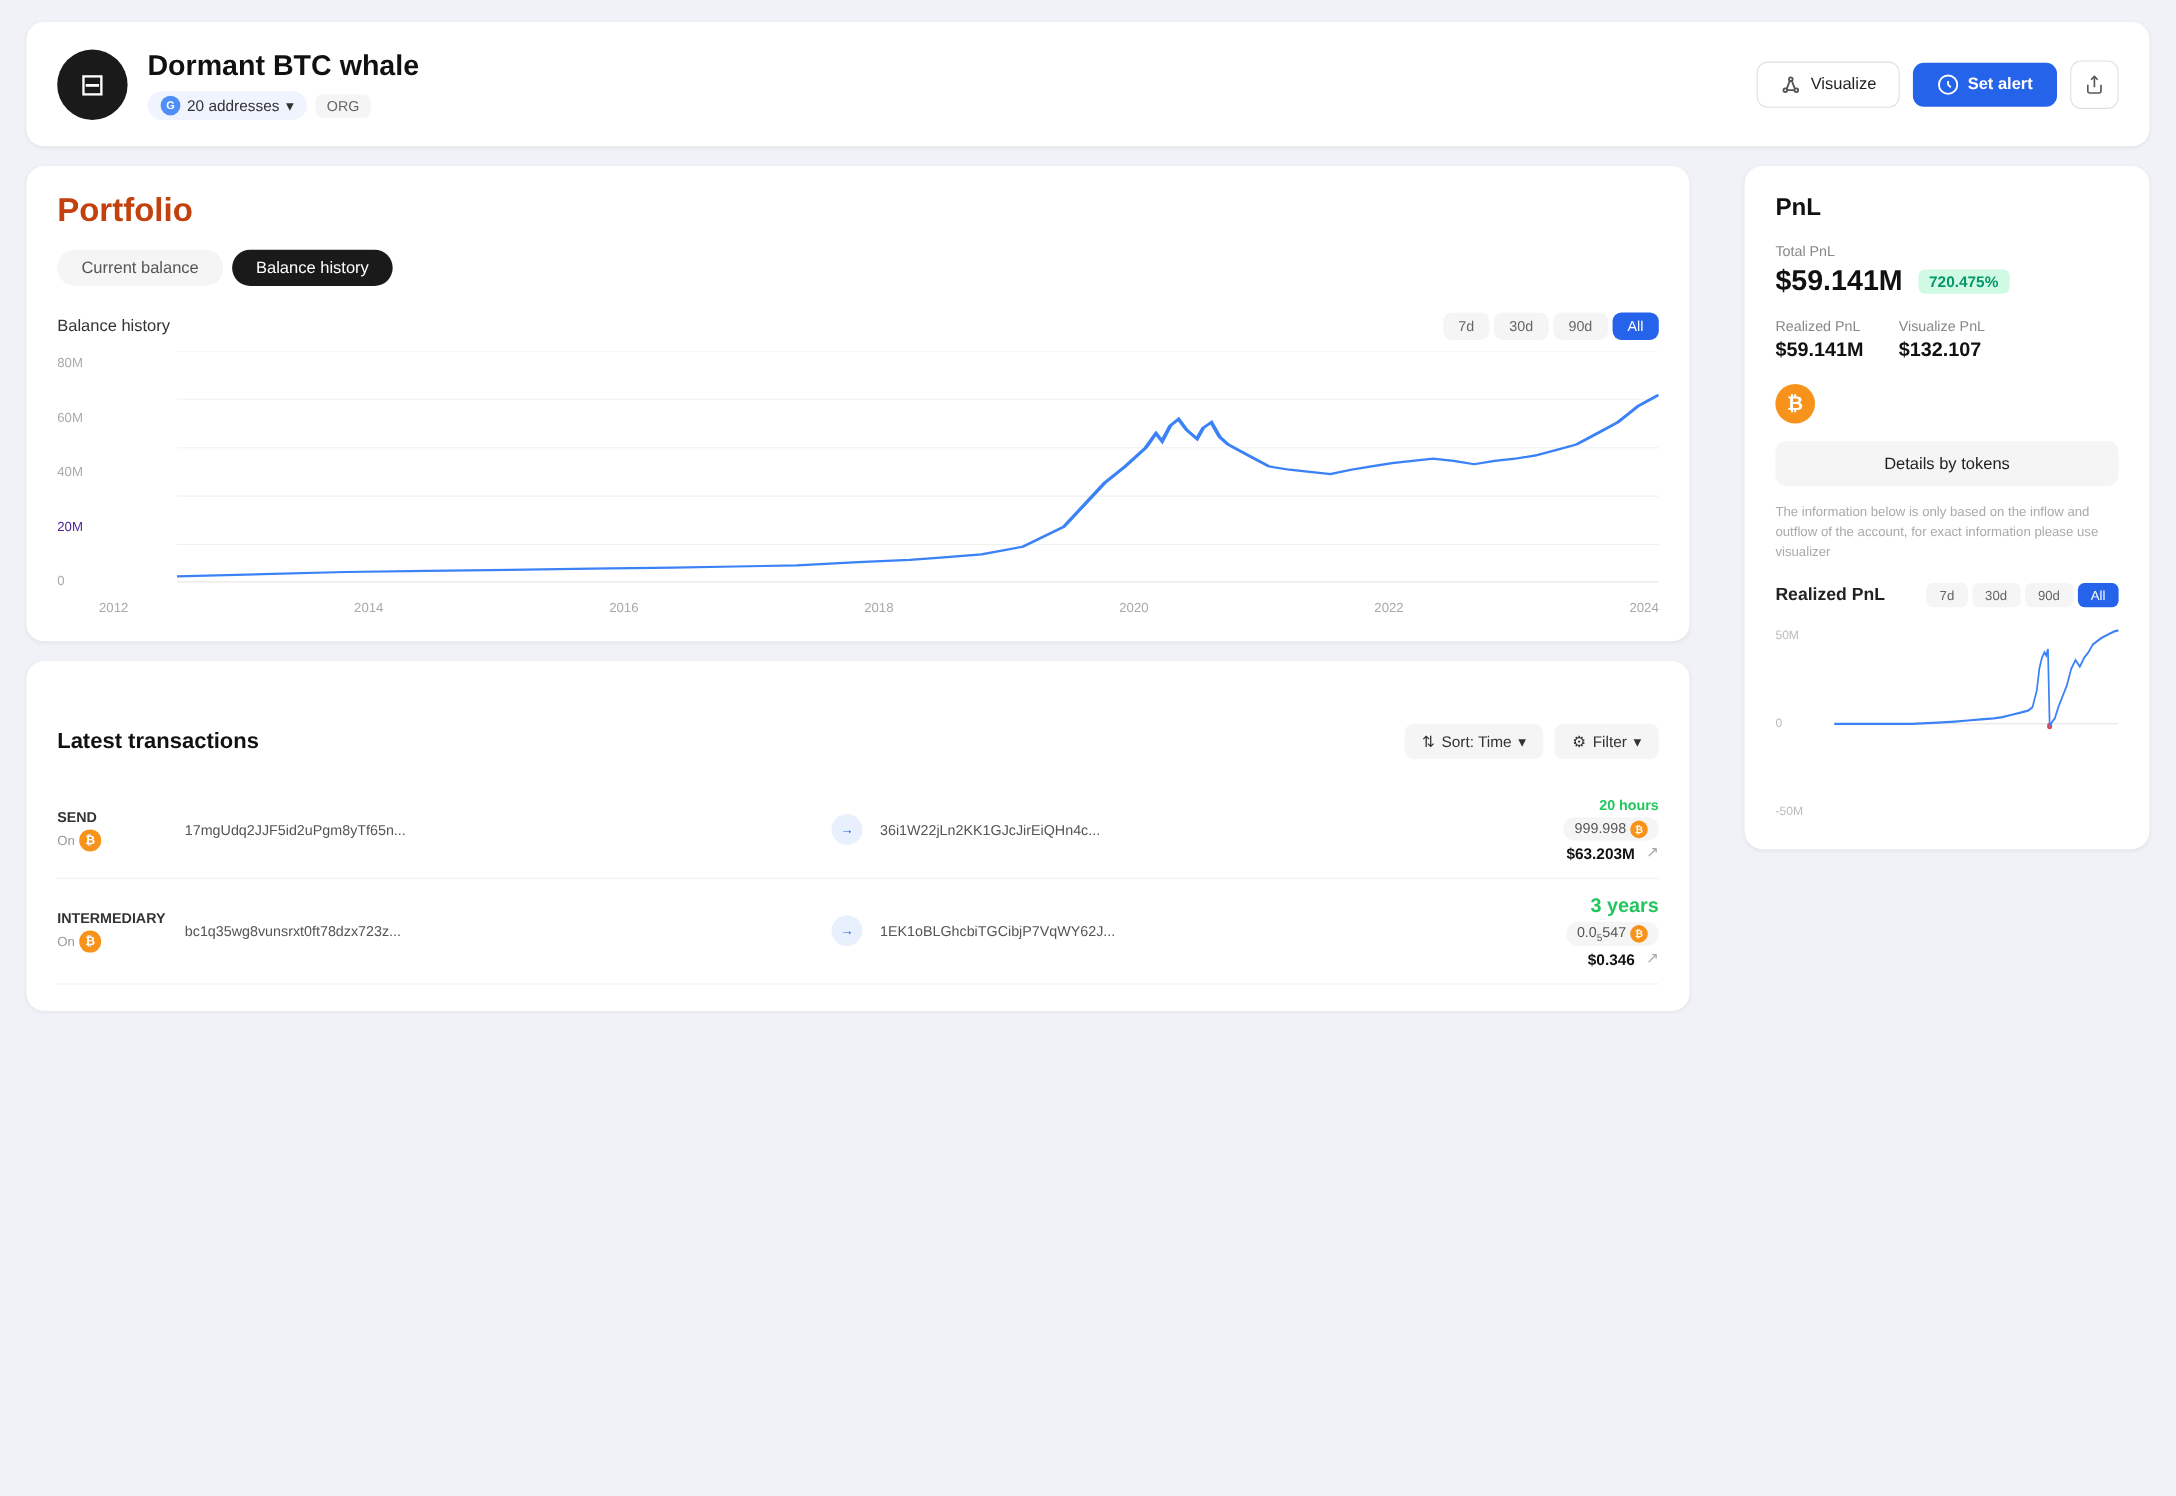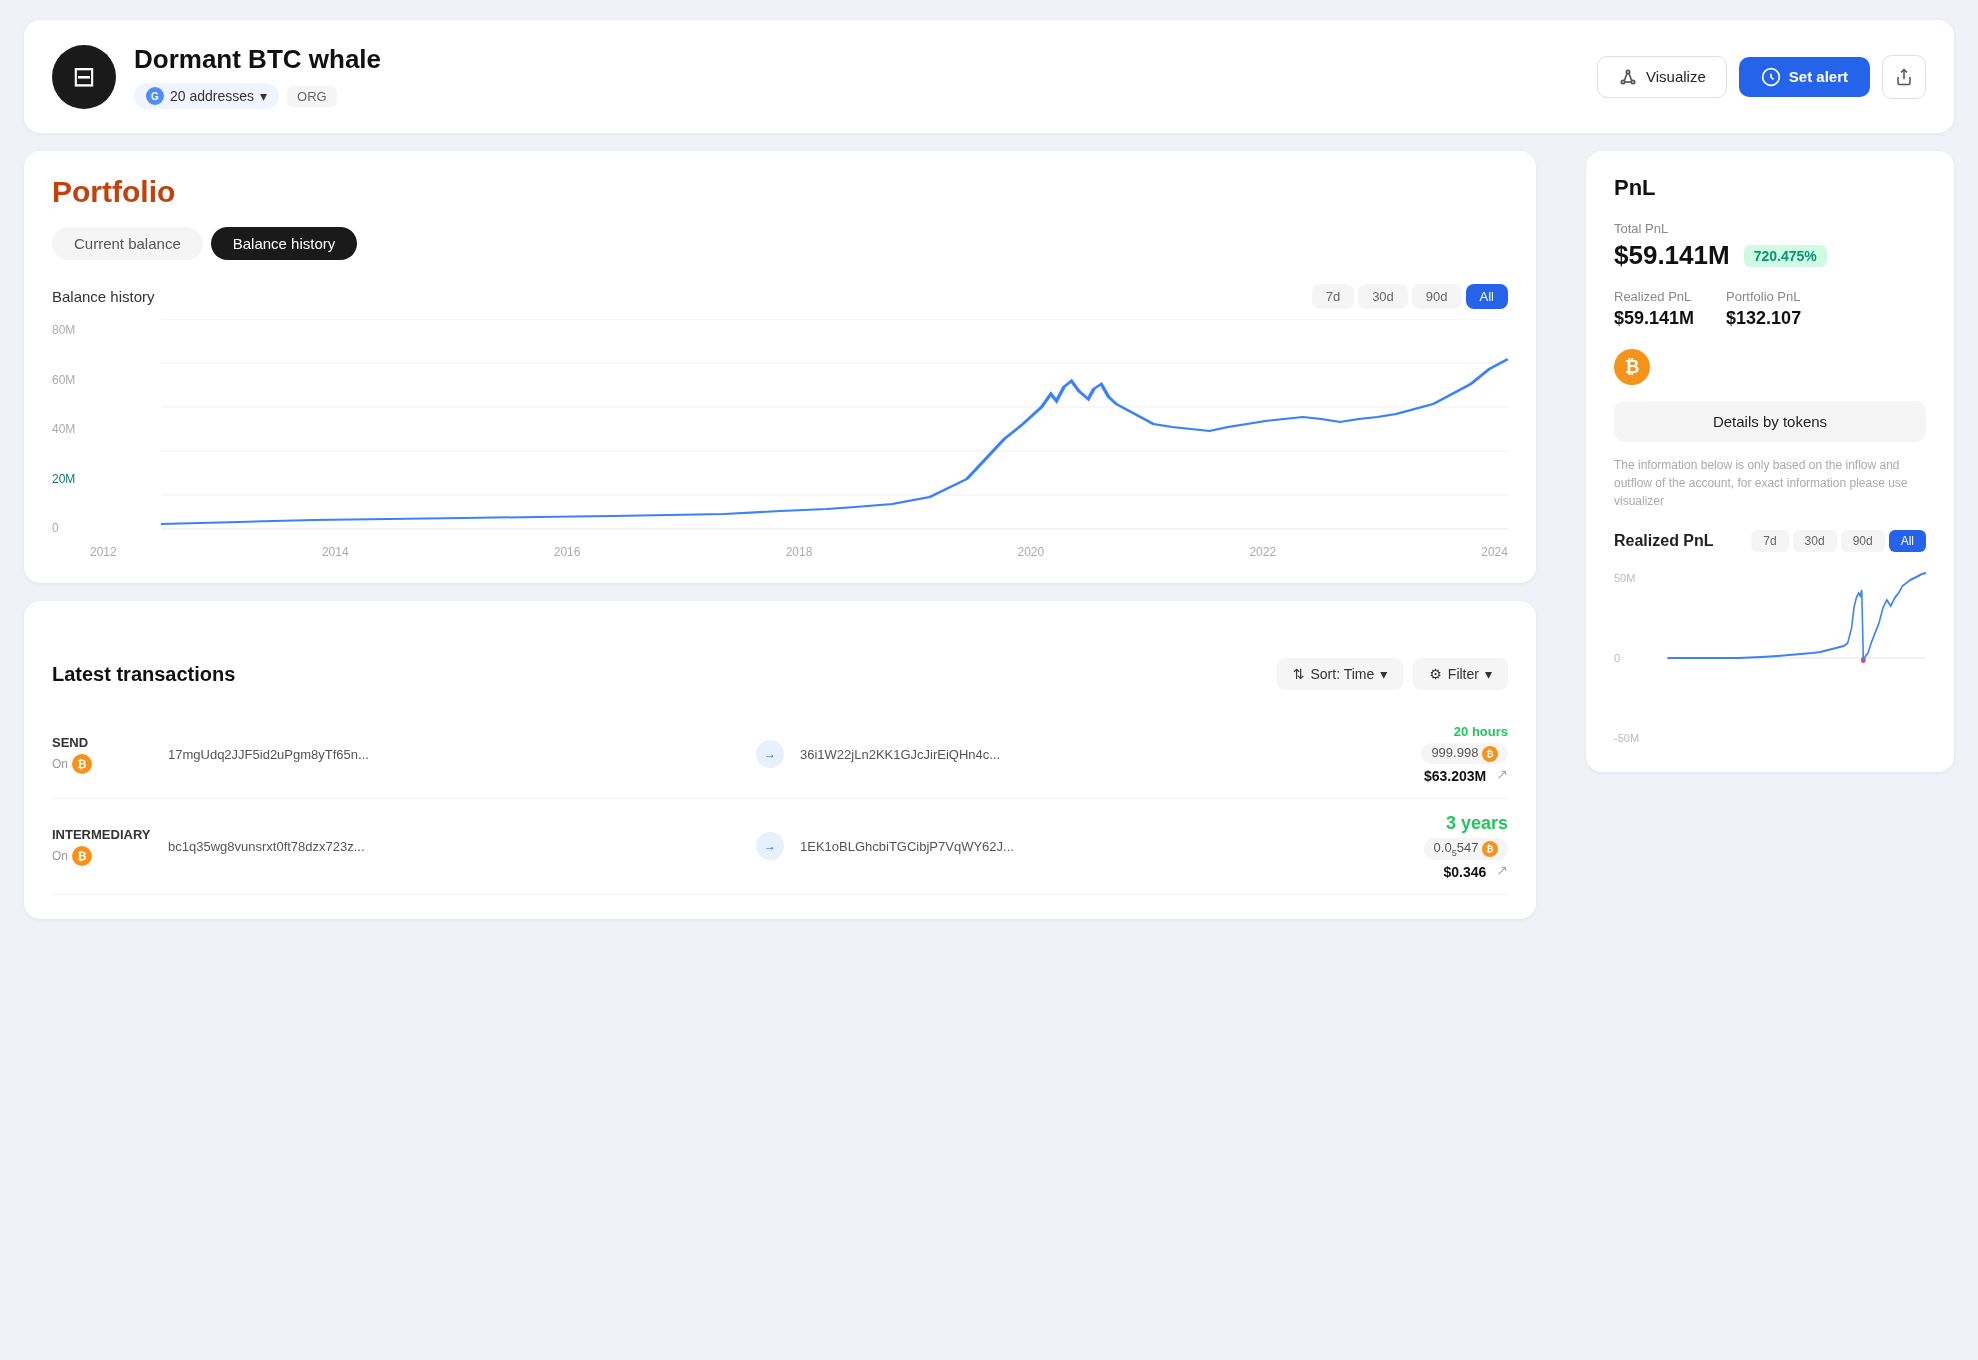--- a/index.html
+++ b/index.html
@@ -407,7 +407,7 @@
             <div class="pnl-sub-value">$59.141M</div>
           </div>
           <div class="pnl-sub-col">
-            <div class="pnl-sub-label">Portfolio PnL</div>
+            <div class="pnl-sub-label">Visualize PnL</div>
             <div class="pnl-sub-value">$132.107</div>
           </div>
         </div>

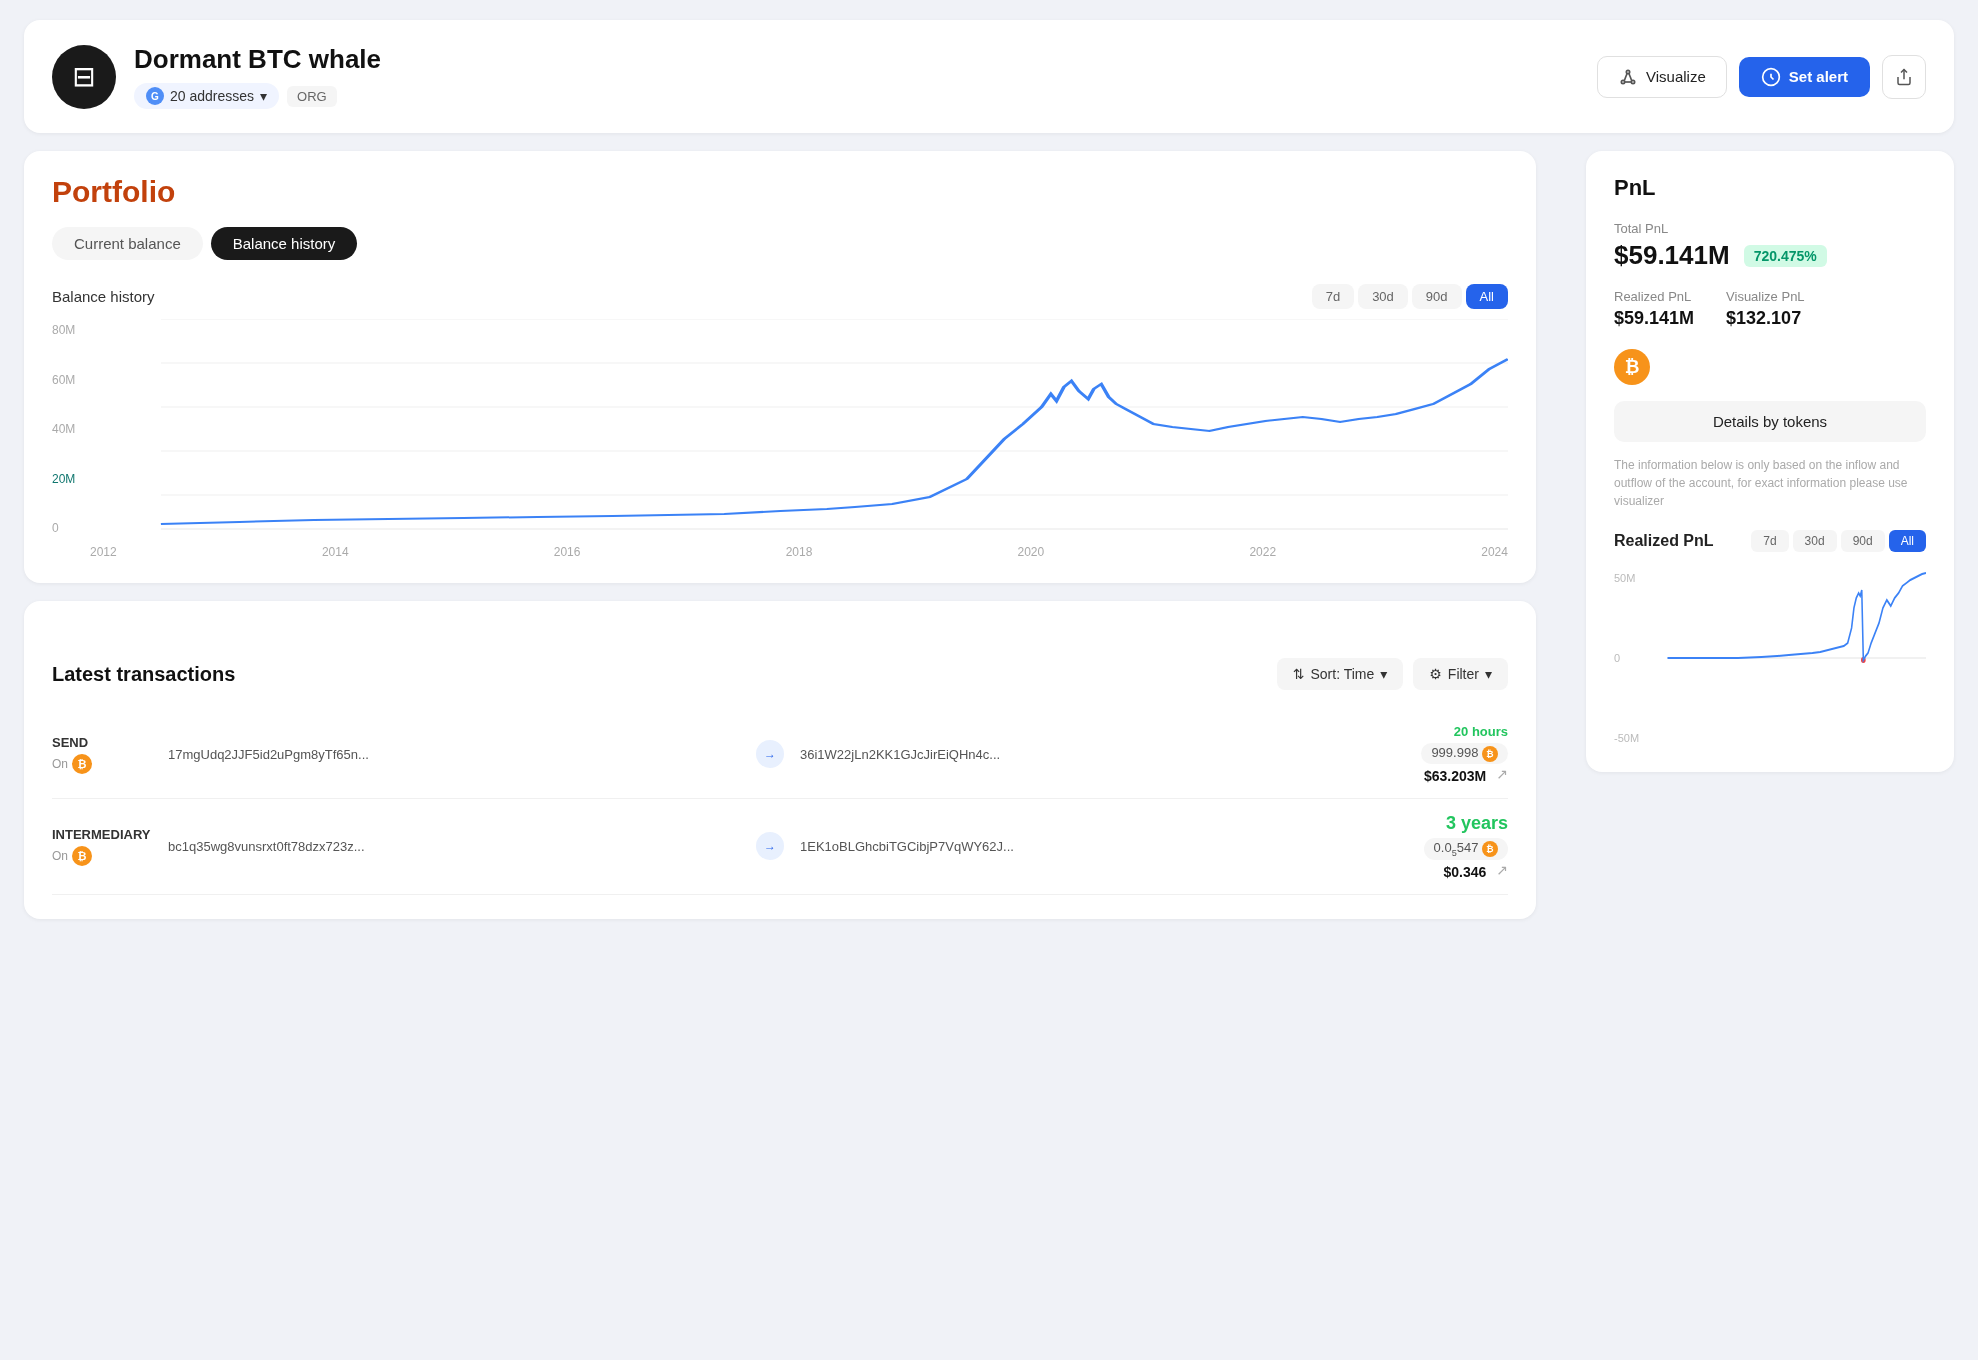--- a/index.html
+++ b/index.html
@@ -231,7 +231,7 @@
             <span style="font-size:12px;color:#aaa;">80M</span>
             <span style="font-size:12px;color:#aaa;">60M</span>
             <span style="font-size:12px;color:#aaa;">40M</span>
-            <span style="font-size:12px;color:#0f766e;">20M</span>
+            <span style="font-size:12px;color:#4c1d95;">20M</span>
             <span style="font-size:12px;color:#aaa;">0</span>
           </div>
           <svg class="chart-svg" viewBox="0 0 760 220" preserveAspectRatio="none" style="padding-left:38px;">

